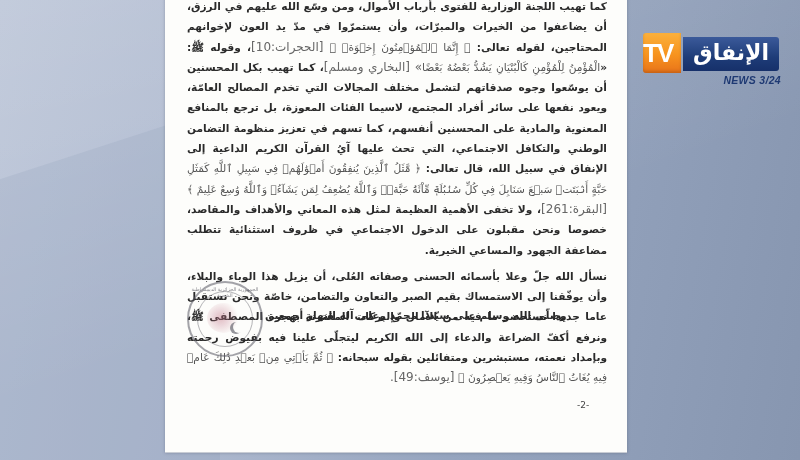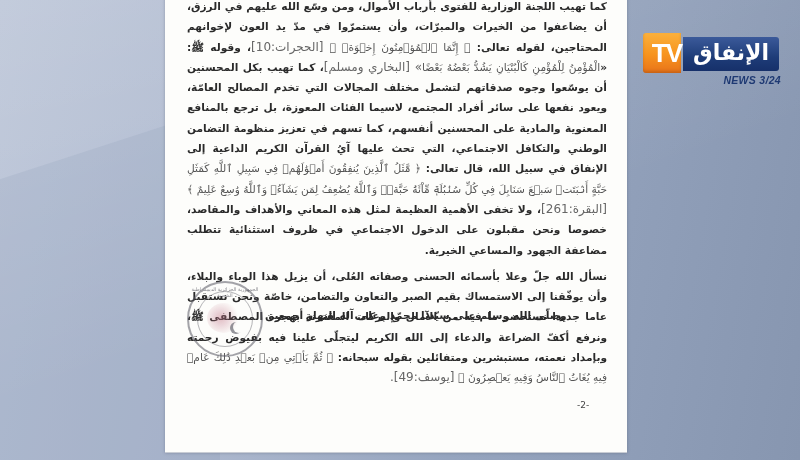--- a/index.html
+++ b/index.html
@@ -72,7 +72,7 @@
     background: linear-gradient(180deg, #fbb03b 0%, #f7931e 55%, #e8731a 100%);
     border-radius:3px 0 0 3px;
     color:#fff; font-family:"Liberation Sans", sans-serif; font-weight:bold;
-    font-size:26px; line-height:40px; text-align:right; letter-spacing:-2px;
+    font-size:26px; line-height:40px; text-align:left; letter-spacing:-2px;
     box-shadow: inset 0 -2px 3px rgba(0,0,0,0.15);
   }
   .logo-name {

